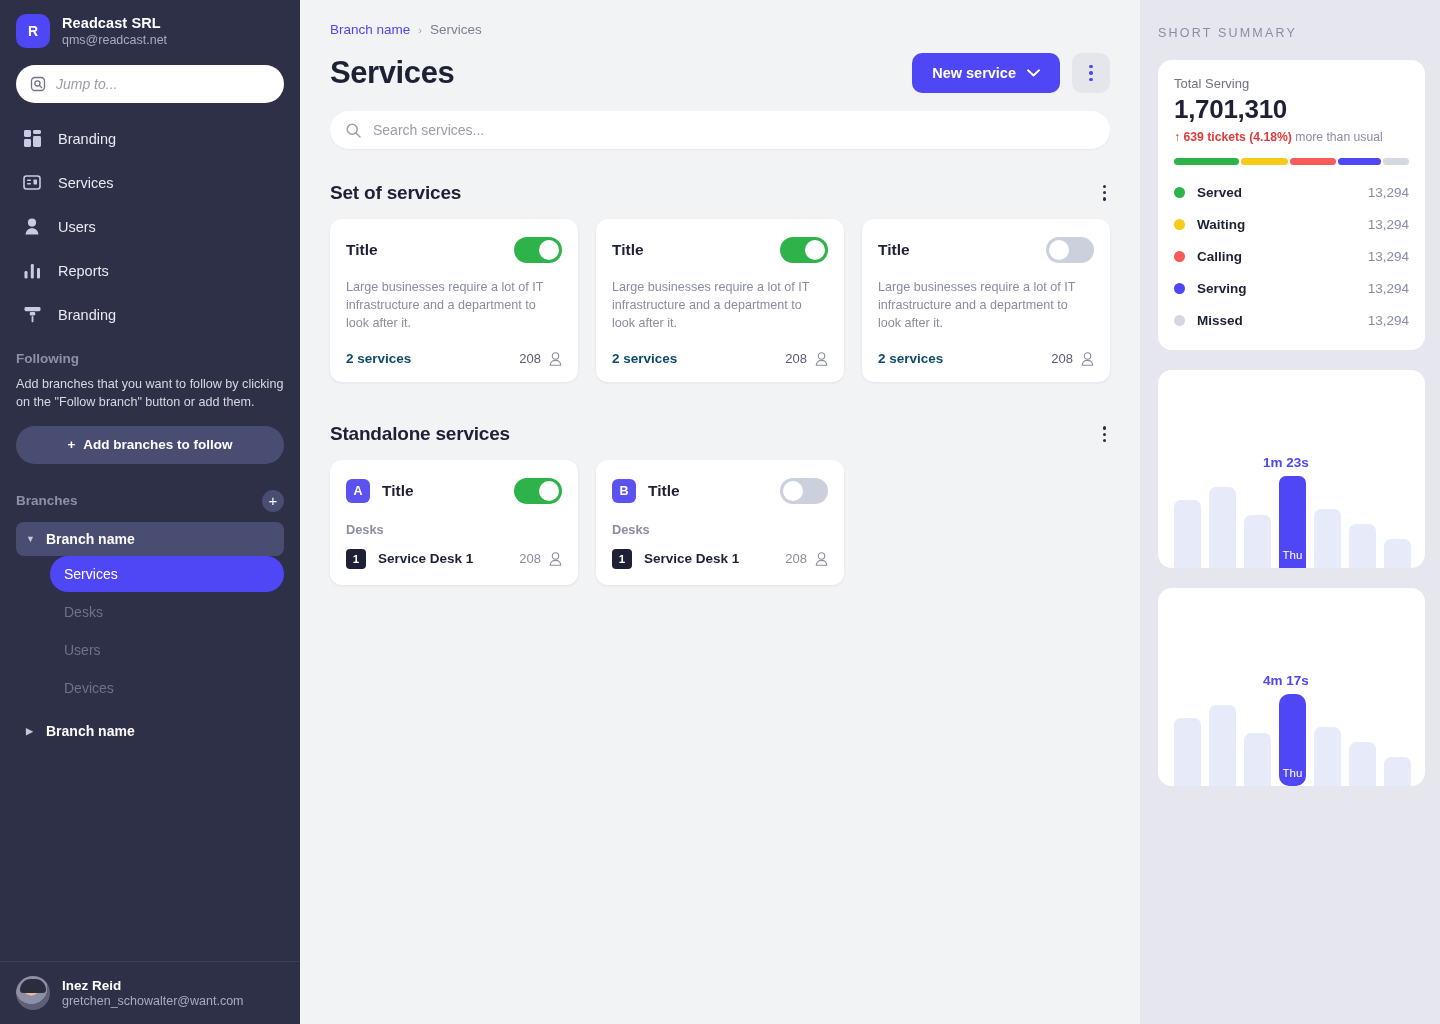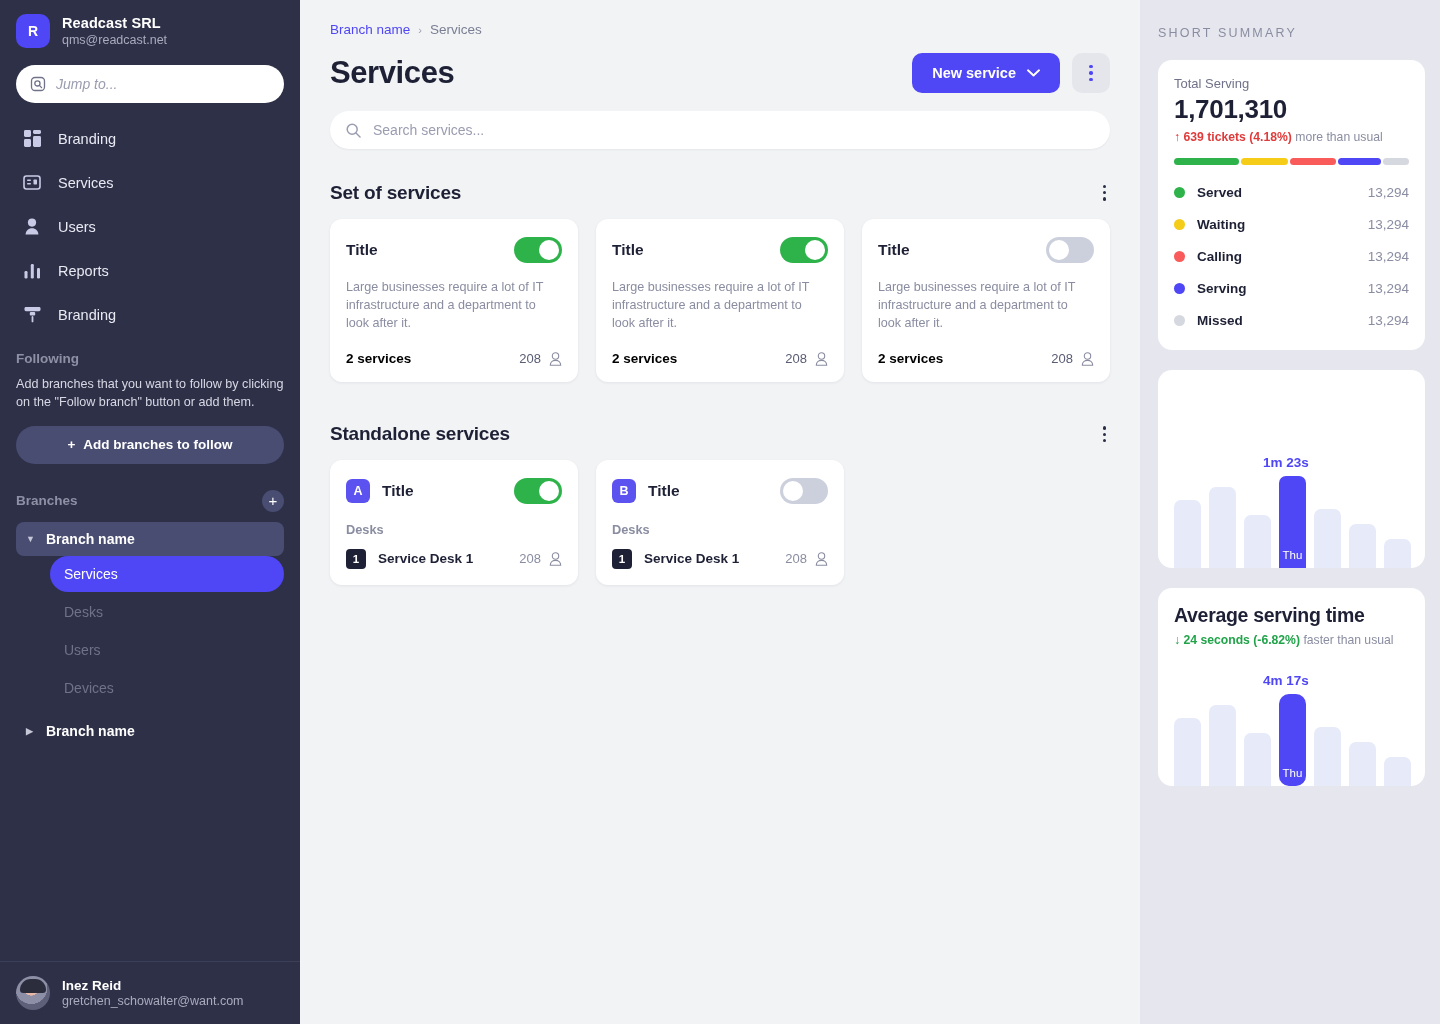--- a/index.html
+++ b/index.html
@@ -156,7 +156,7 @@
 
   .card-desc { margin-top: 15px; font-size: 12.6px; line-height: 1.45; color: #8a8da1; }
   .card-foot { margin-top: 19px; display: flex; align-items: center; justify-content: space-between; }
-  .card-link { color: #000000; font-size: 13.5px; font-weight: bold; cursor: pointer; text-decoration: none; }
+  .card-link { color: #0c4a6e; font-size: 13.5px; font-weight: bold; cursor: pointer; text-decoration: none; }
   .count { display: flex; align-items: center; gap: 8px; color: #595c73; font-size: 13px; }
 
   .desks-label { margin-top: 18px; font-size: 12.8px; font-weight: bold; color: #8a8da1; }

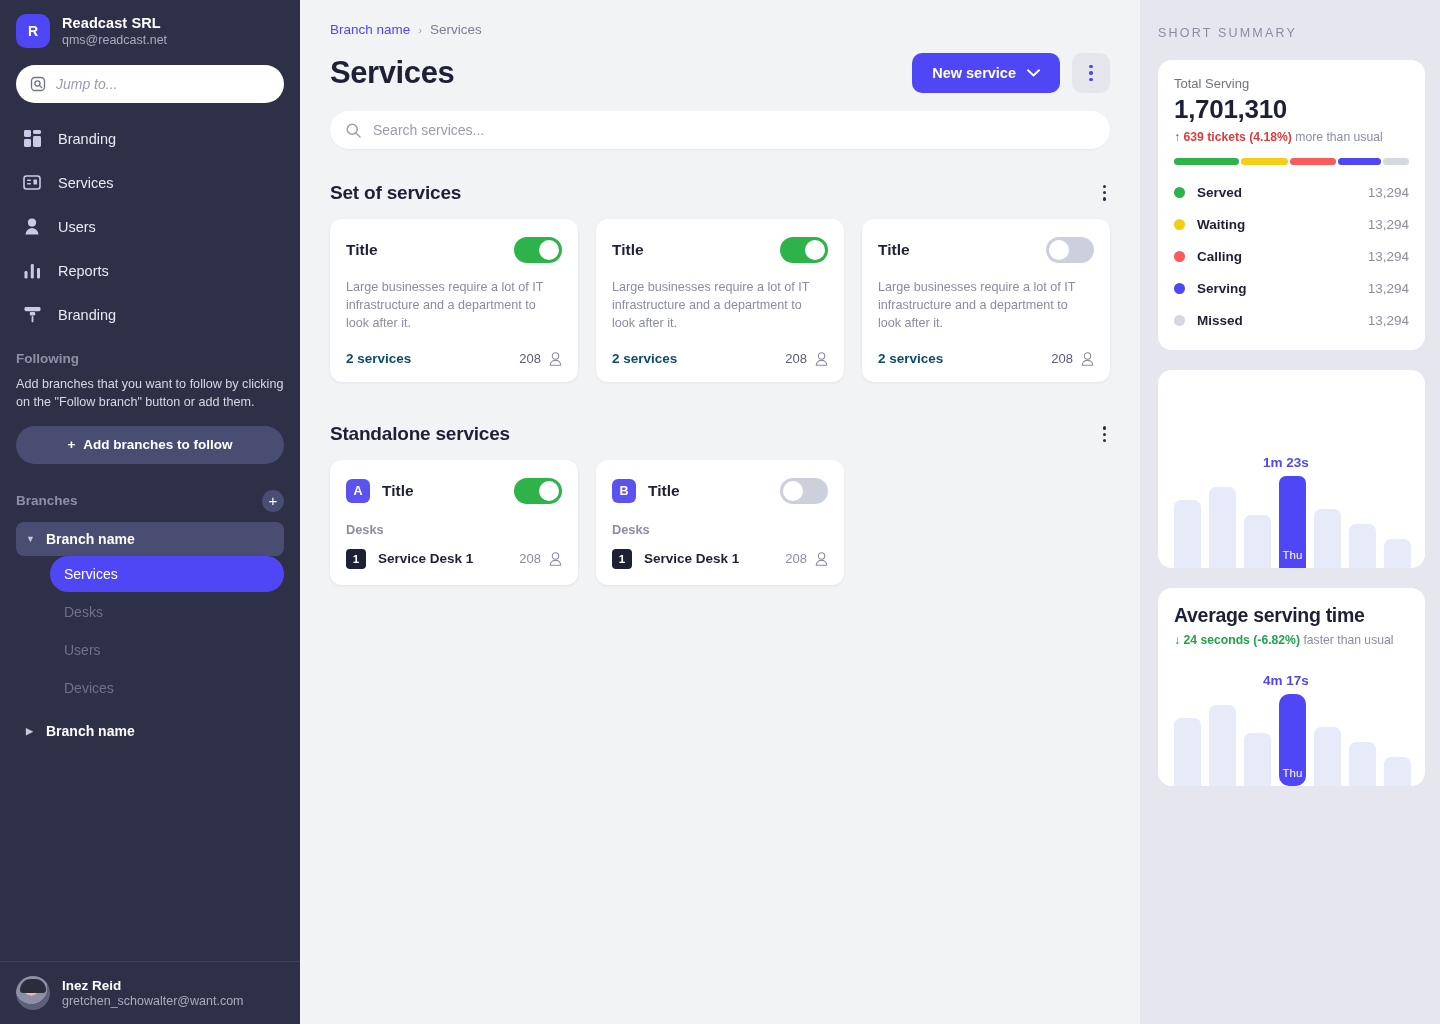--- a/index.html
+++ b/index.html
@@ -564,14 +564,6 @@
     </div>
 
     <div class="rcard chart-card">
-      <div class="chart-head">
-        <div class="chart-title">Average serving time</div>
-        <div class="chart-sub">
-          <span class="arr">↓</span>
-          <b>24 seconds (-6.82%)</b>
-          <span>faster than usual</span>
-        </div>
-      </div>
       <div class="bars">
           <div class="bar" style="height: 74%;"></div>
           <div class="bar" style="height: 88%;"></div>

